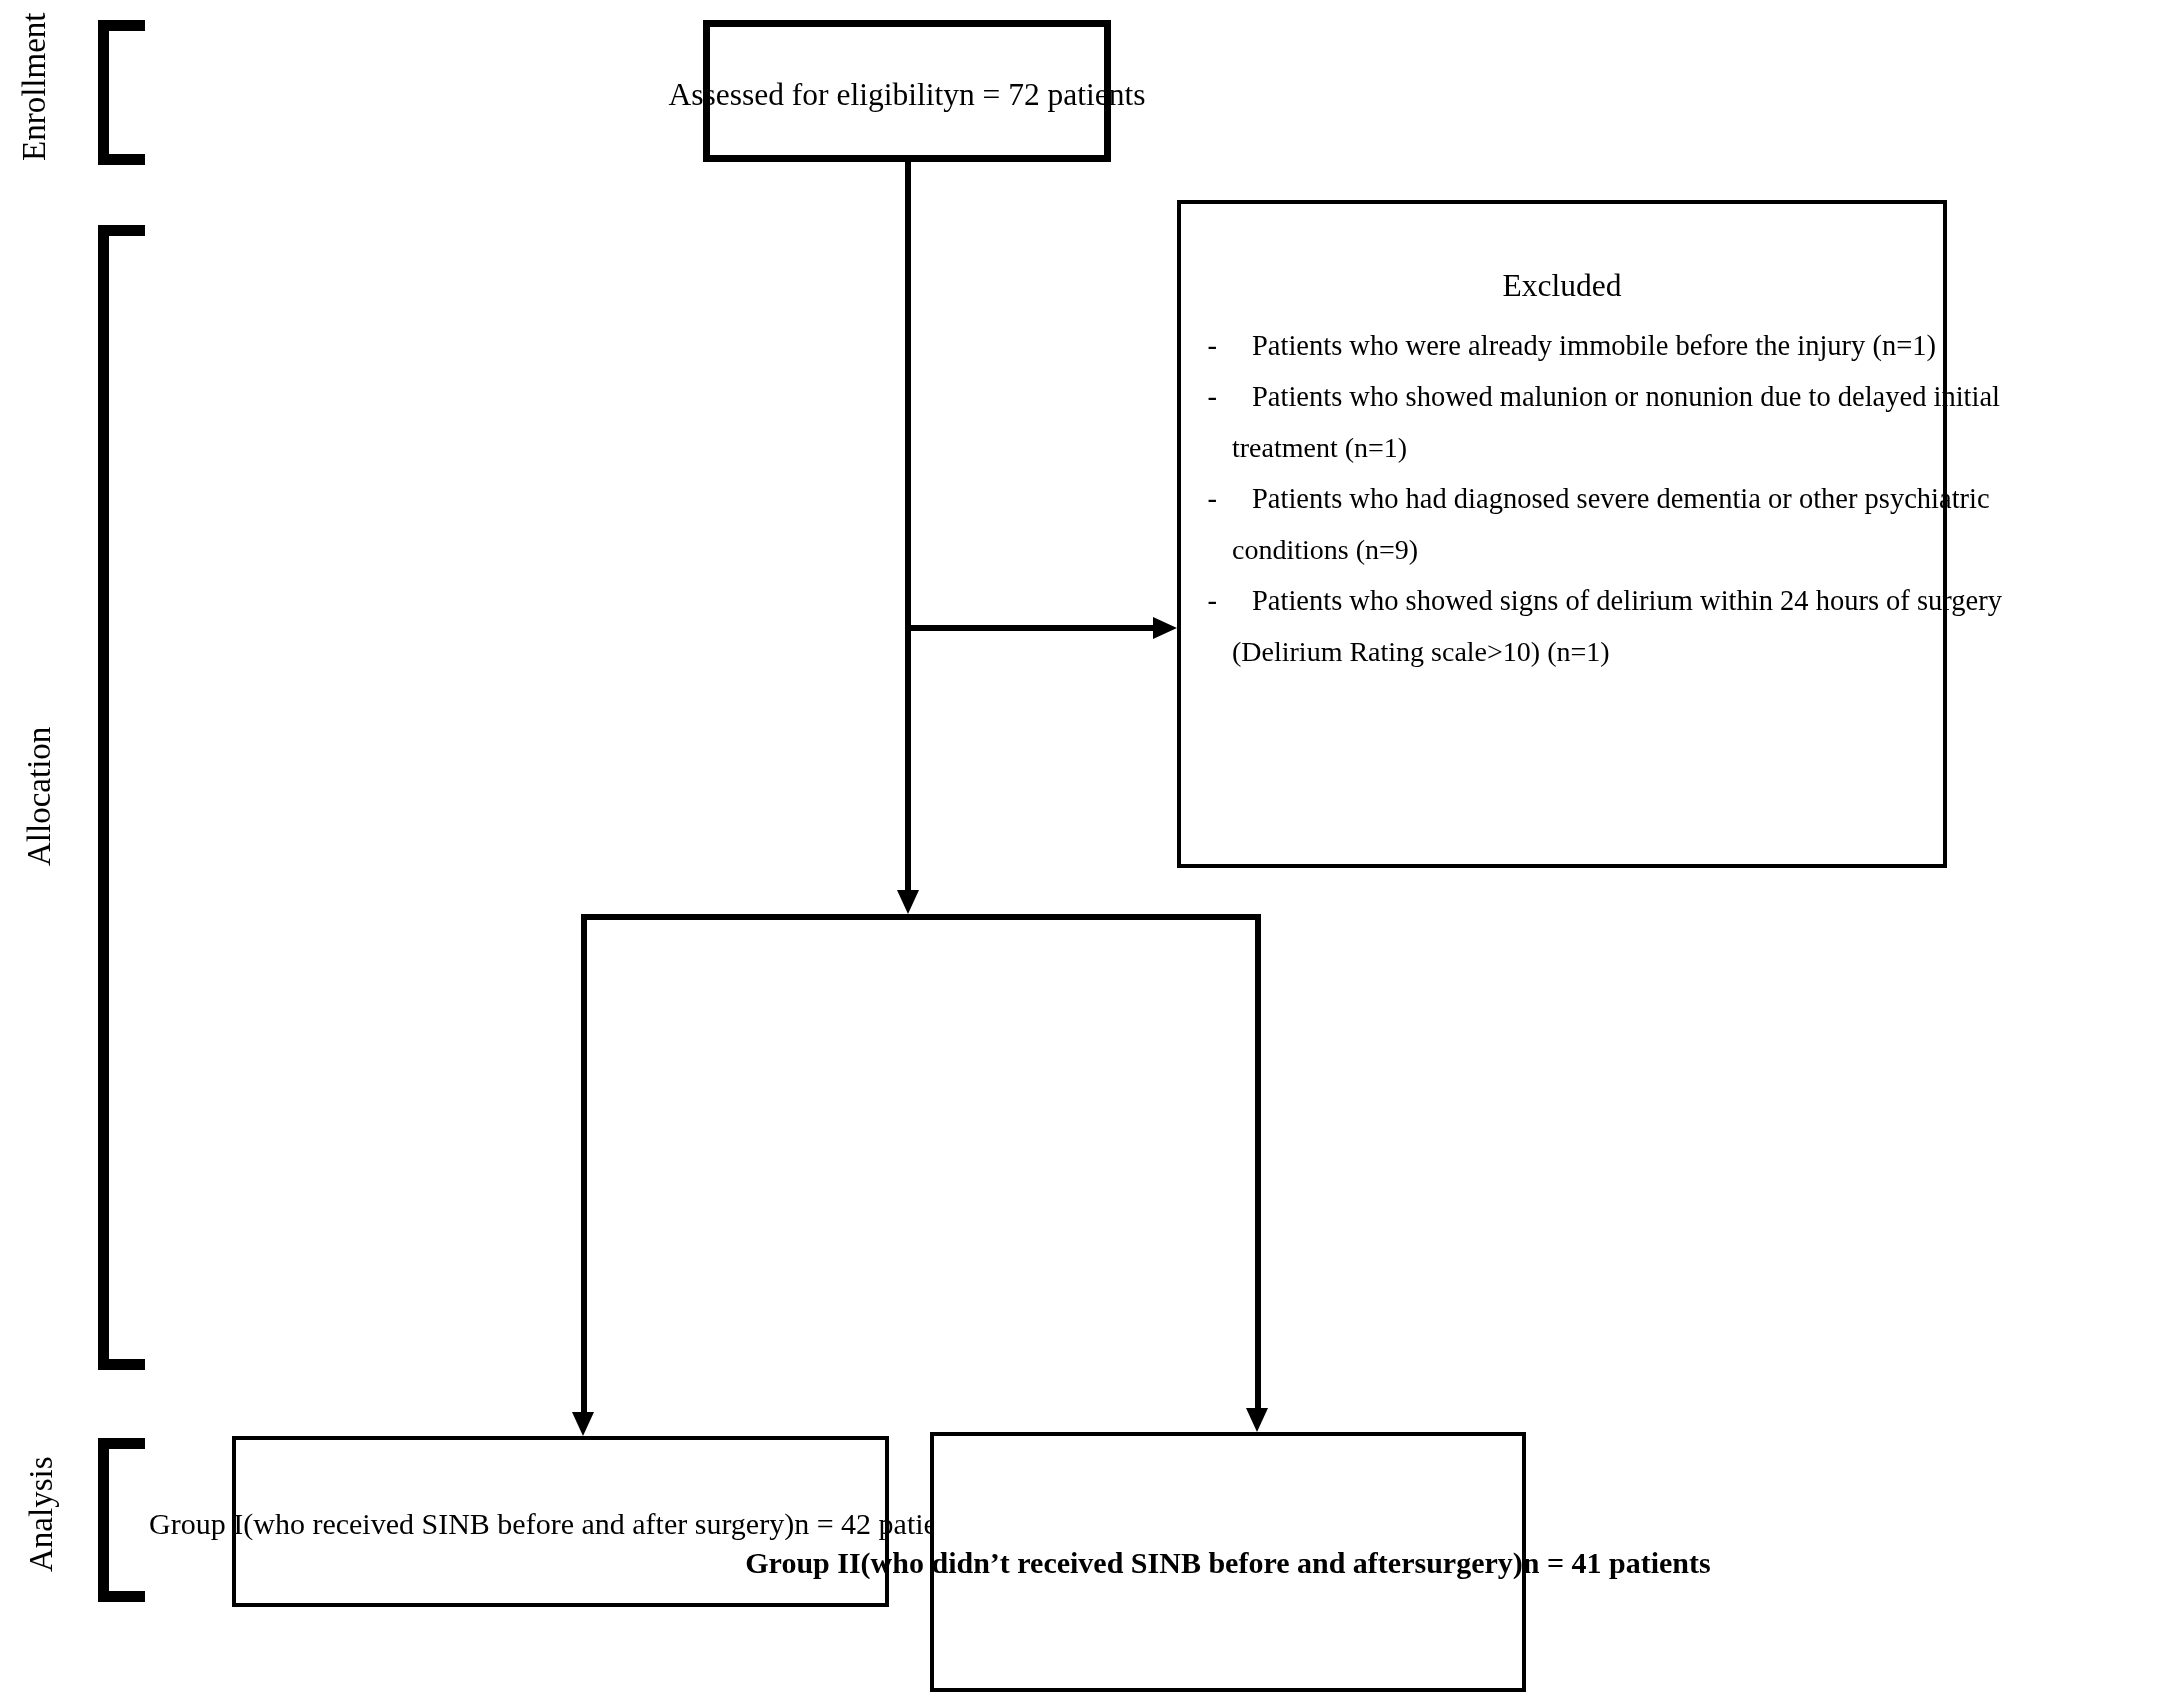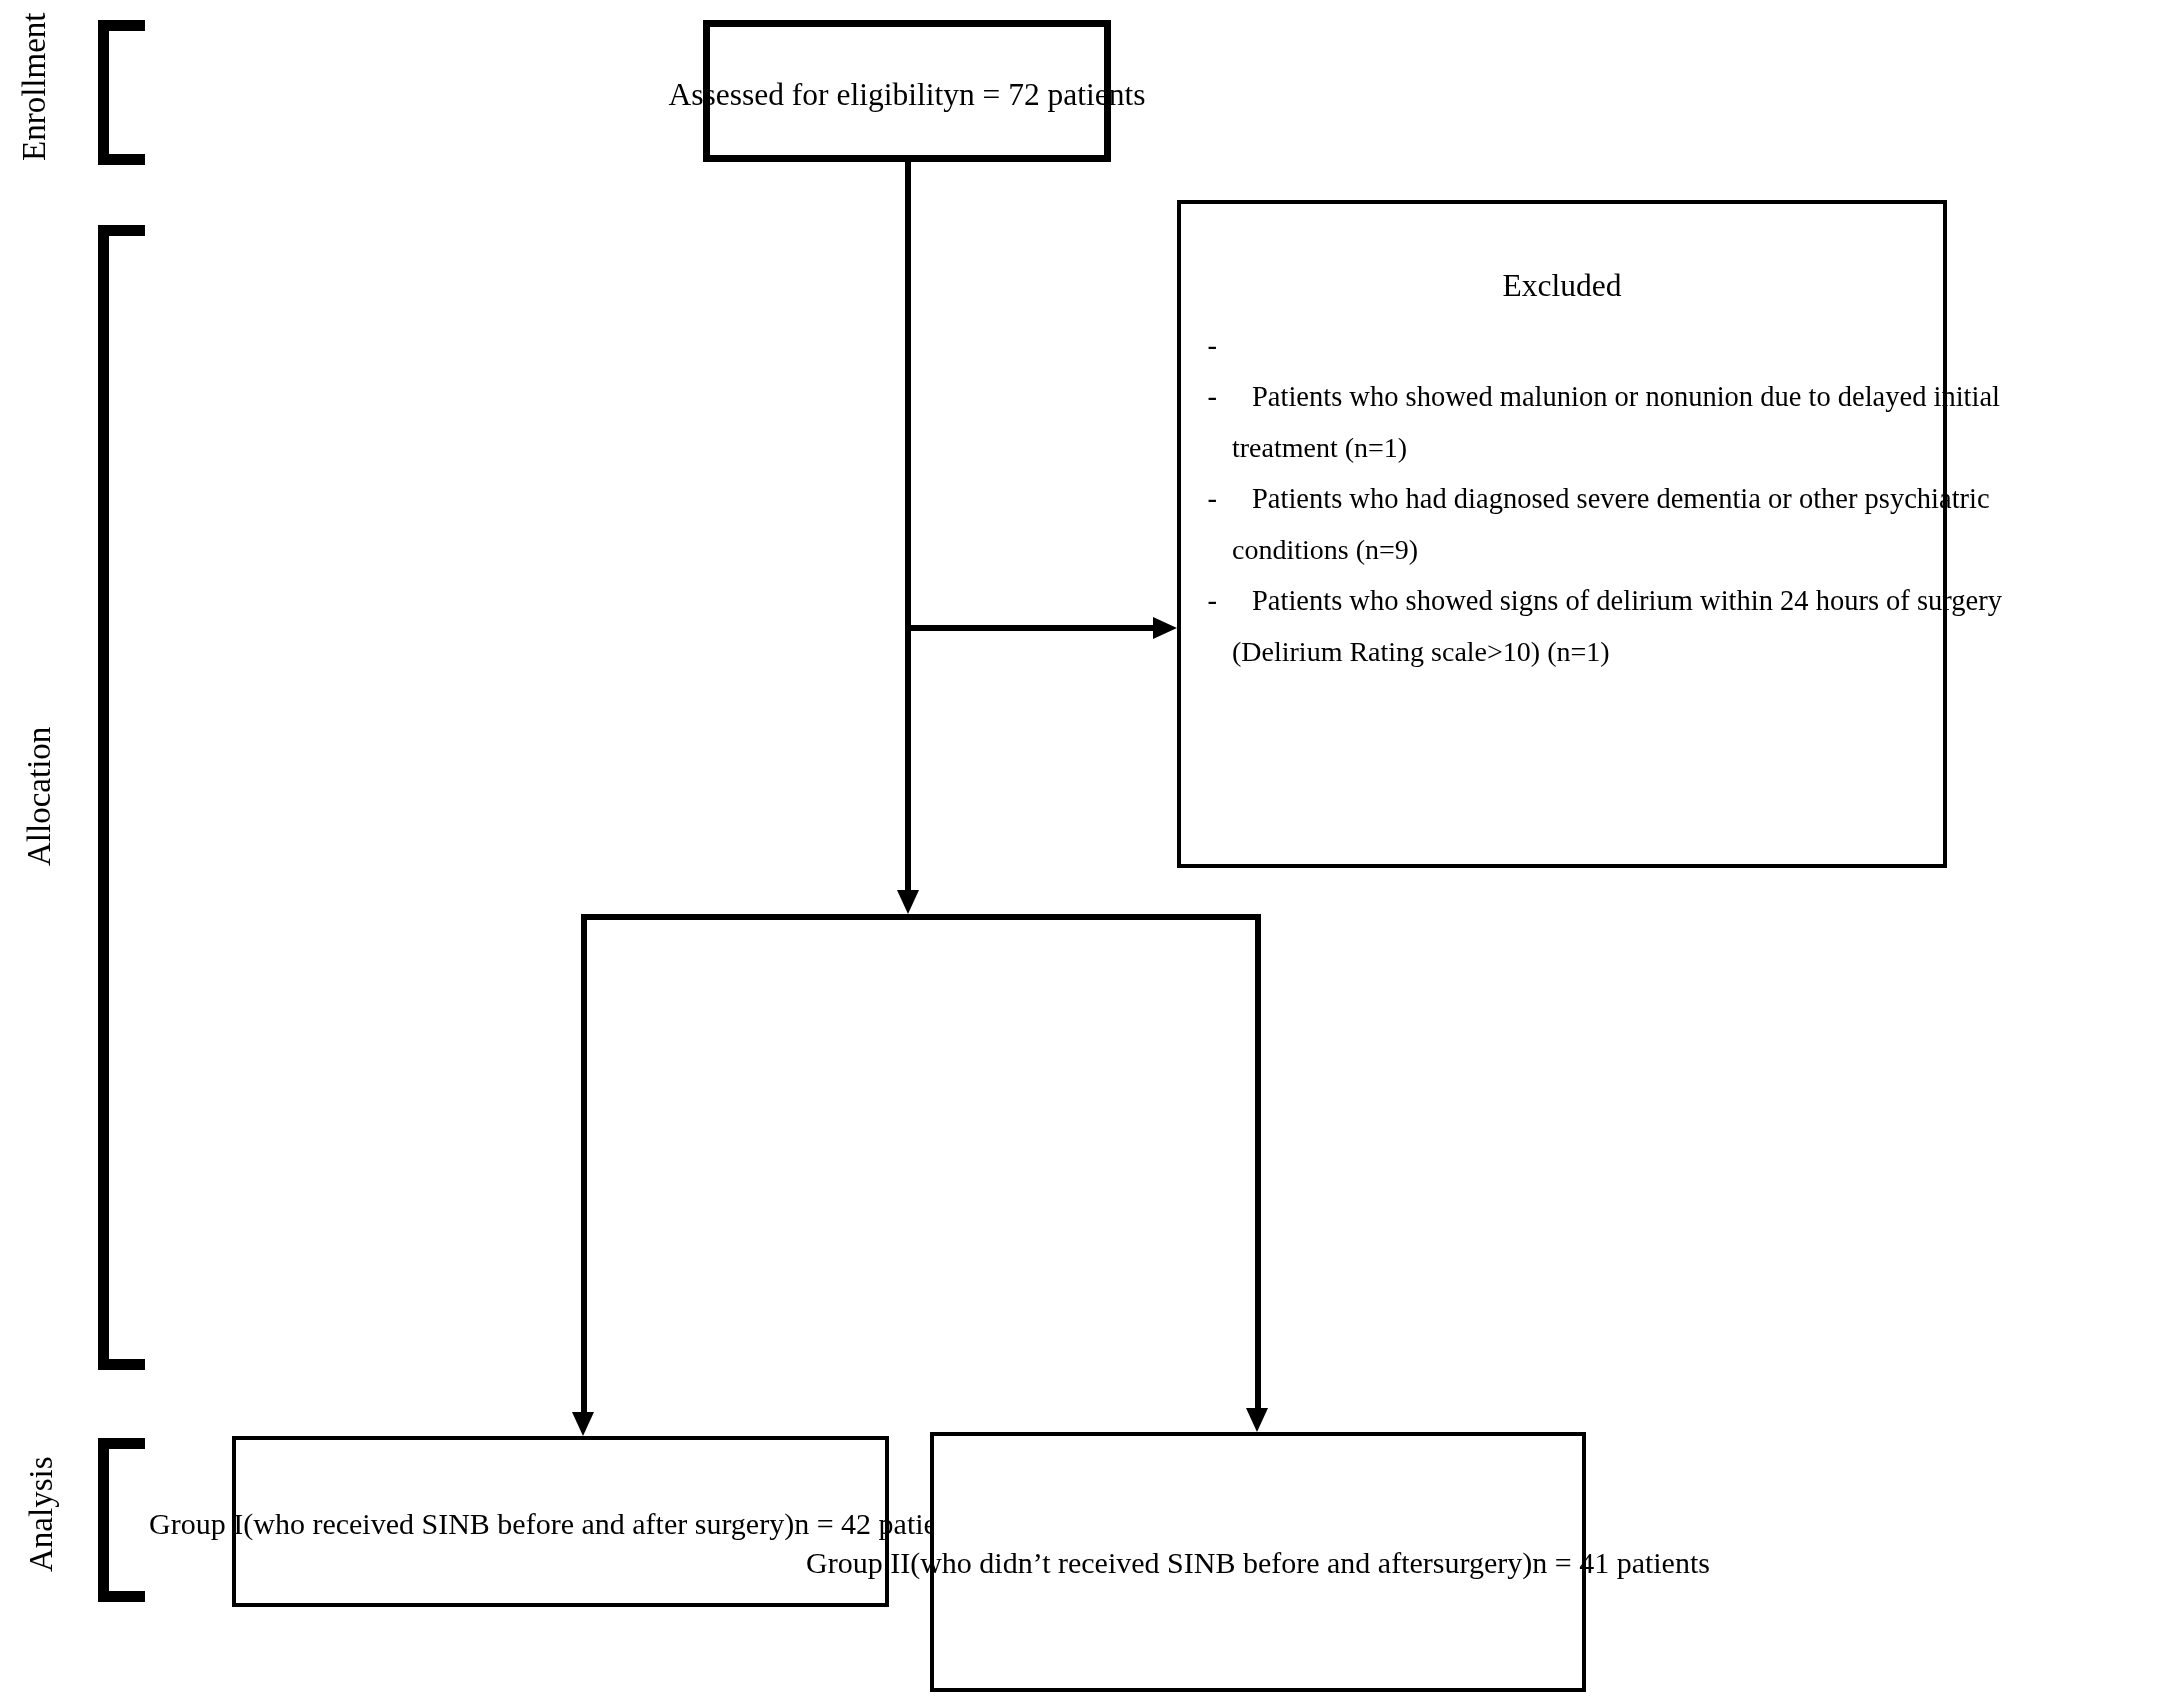--- a/index.html
+++ b/index.html
@@ -88,6 +88,7 @@
 
     <div class="ex-item">
       <span class="ex-marker">-</span>
+      <span class="ex-text">Patients who were already immobile before the injury (n=1)</span>
     </div>
 
     <div class="ex-item">

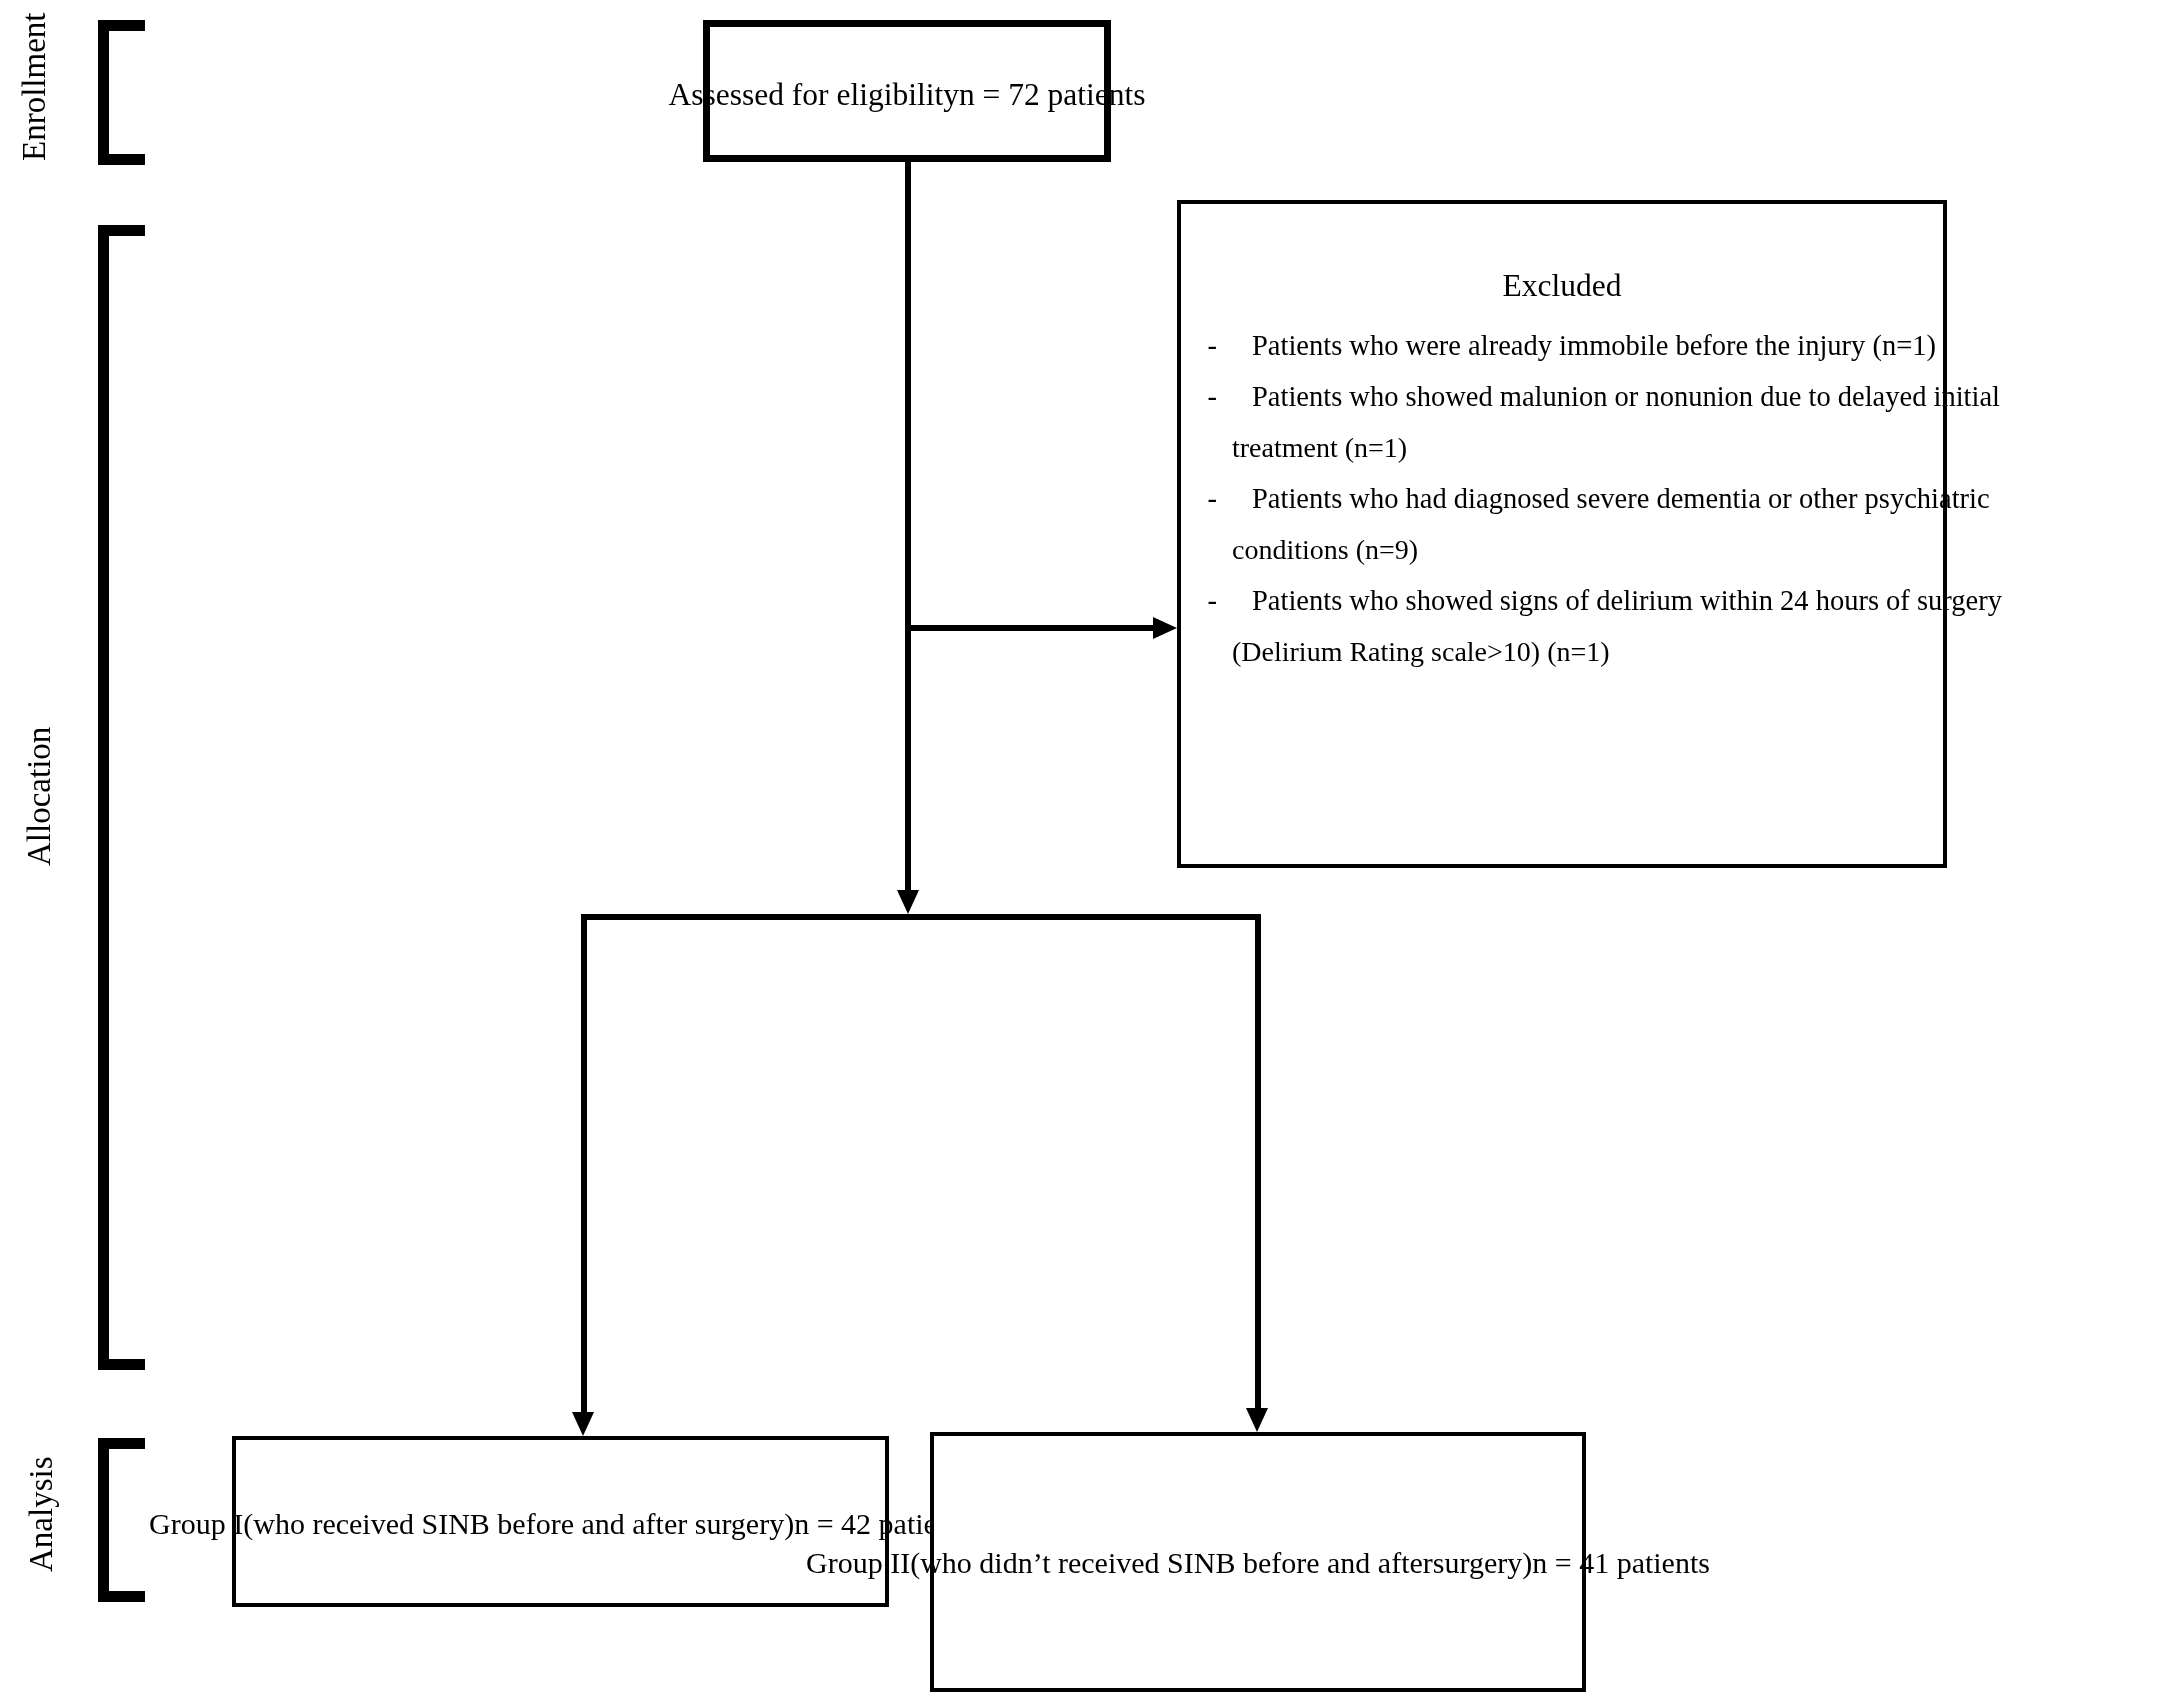--- a/index.html
+++ b/index.html
@@ -28,7 +28,7 @@
   #assessed-box{left:703px;top:20px;width:408px;height:142px;border-width:7.3px;padding-top:6px;}
   #assessed-box .ln{font-size:31.5px;}
   #group1-box{left:232px;top:1436px;width:657px;height:171px;padding-top:3.6px;}
-  #group2-box{left:930px;top:1432px;width:656px;height:260px;}
+  #group2-box{left:930px;top:1432px;width:596px;height:260px;font-weight:bold;}
   
   #excluded-box{
     position:absolute;box-sizing:border-box;background:#fff;border:4.8px solid #000;

